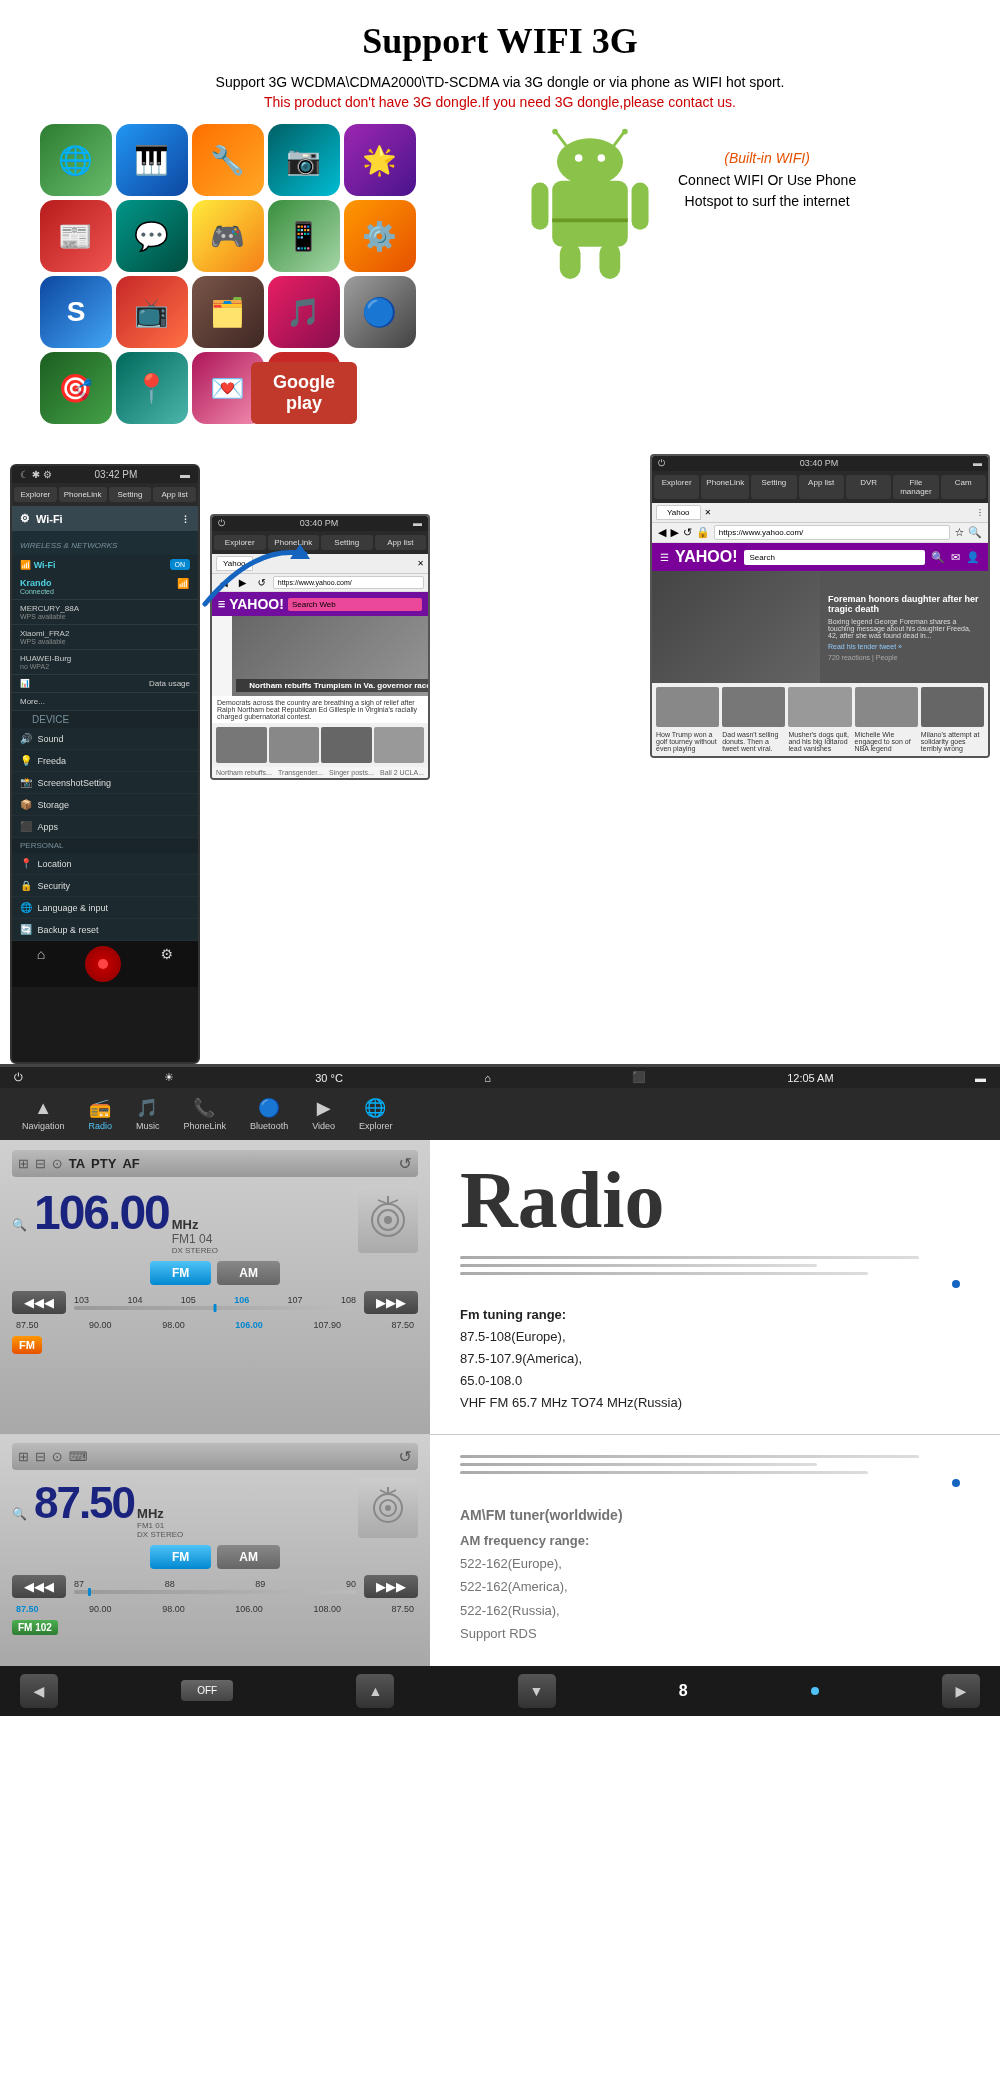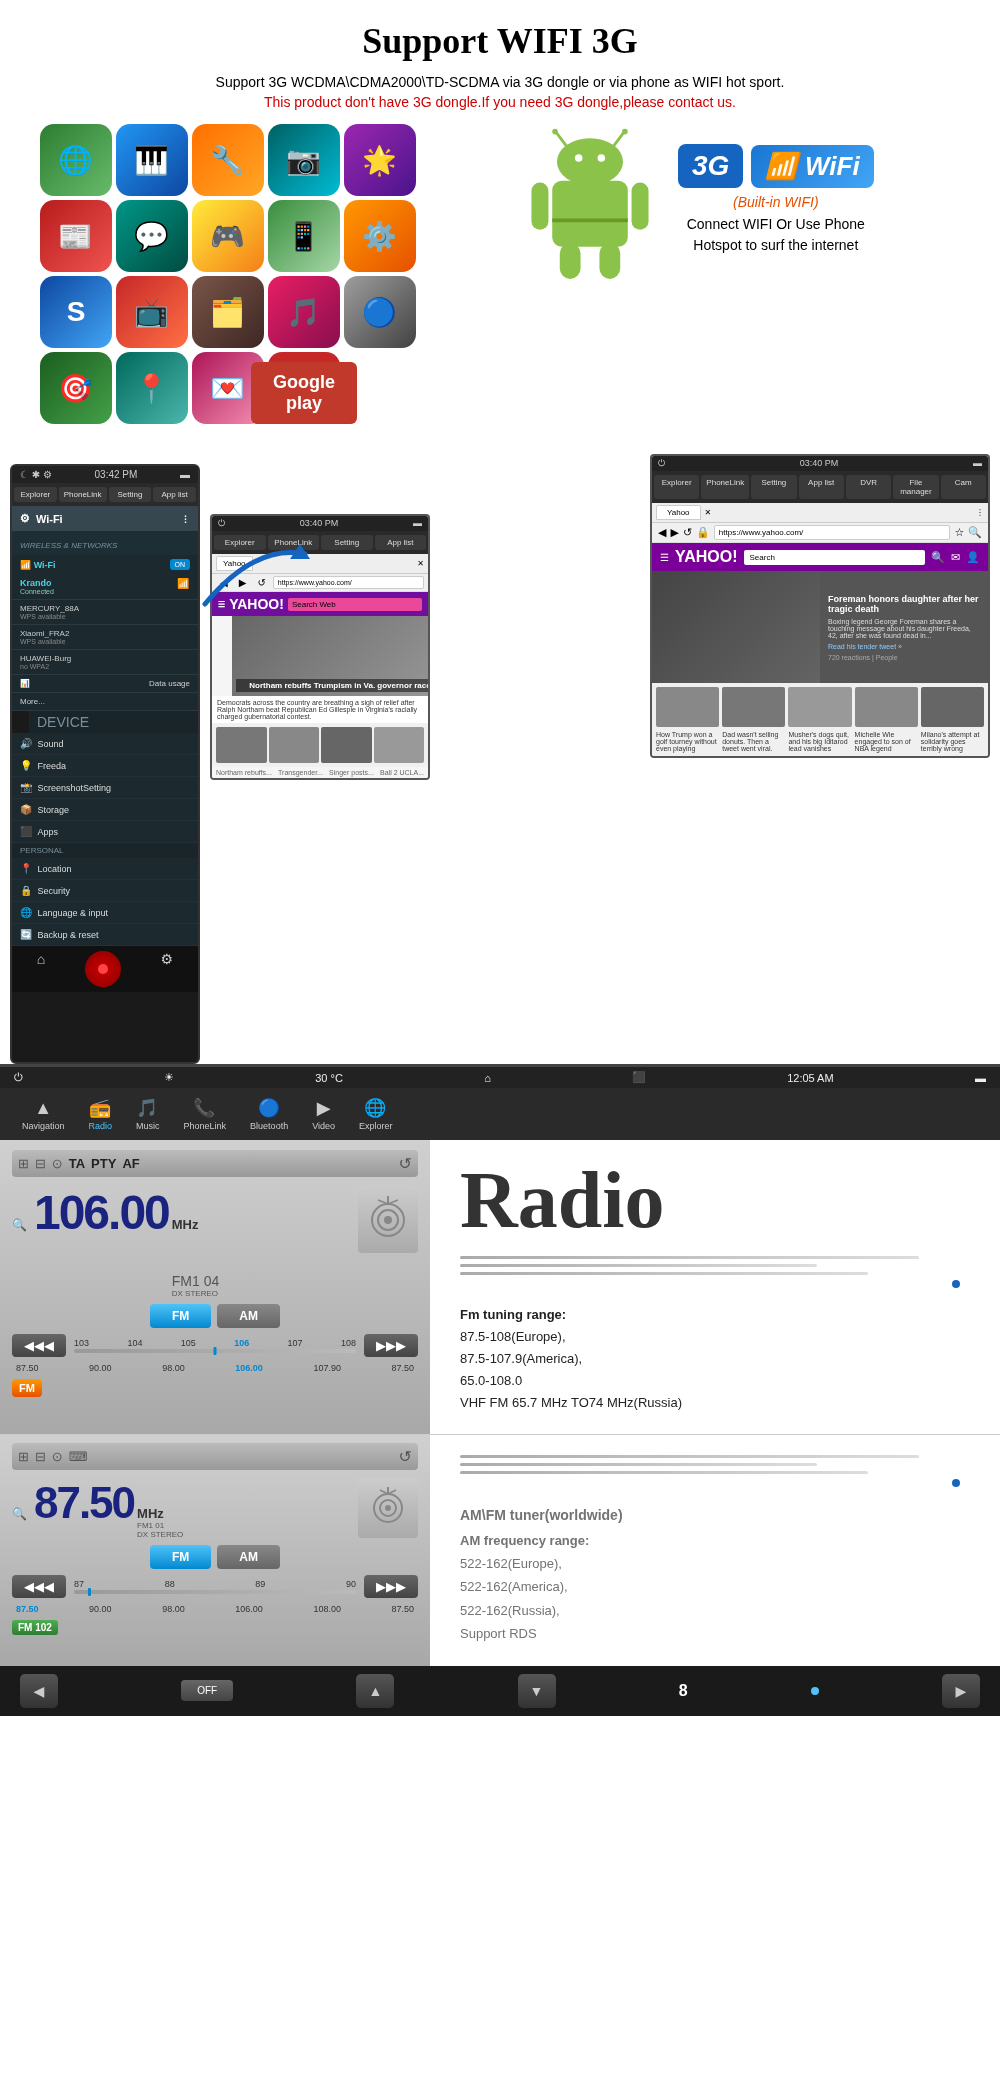--- a/index.html
+++ b/index.html
@@ -425,13 +425,6 @@
         </svg>
 
         <div style="margin-top:20px;">
-          <div class="badge-3g-wifi">
-            <div class="badge-3g">3G</div>
-            <div class="badge-wifi">
-              <span>📶</span>
-              <span>WiFi</span>
-            </div>
-          </div>
           <div class="built-in-wifi" style="margin-top:6px;">(Built-in WIFI)</div>
           <div class="wifi-connect-text" style="margin-top:4px;">Connect WIFI Or Use Phone</div>
           <div class="wifi-connect-text">Hotspot to surf the internet</div>

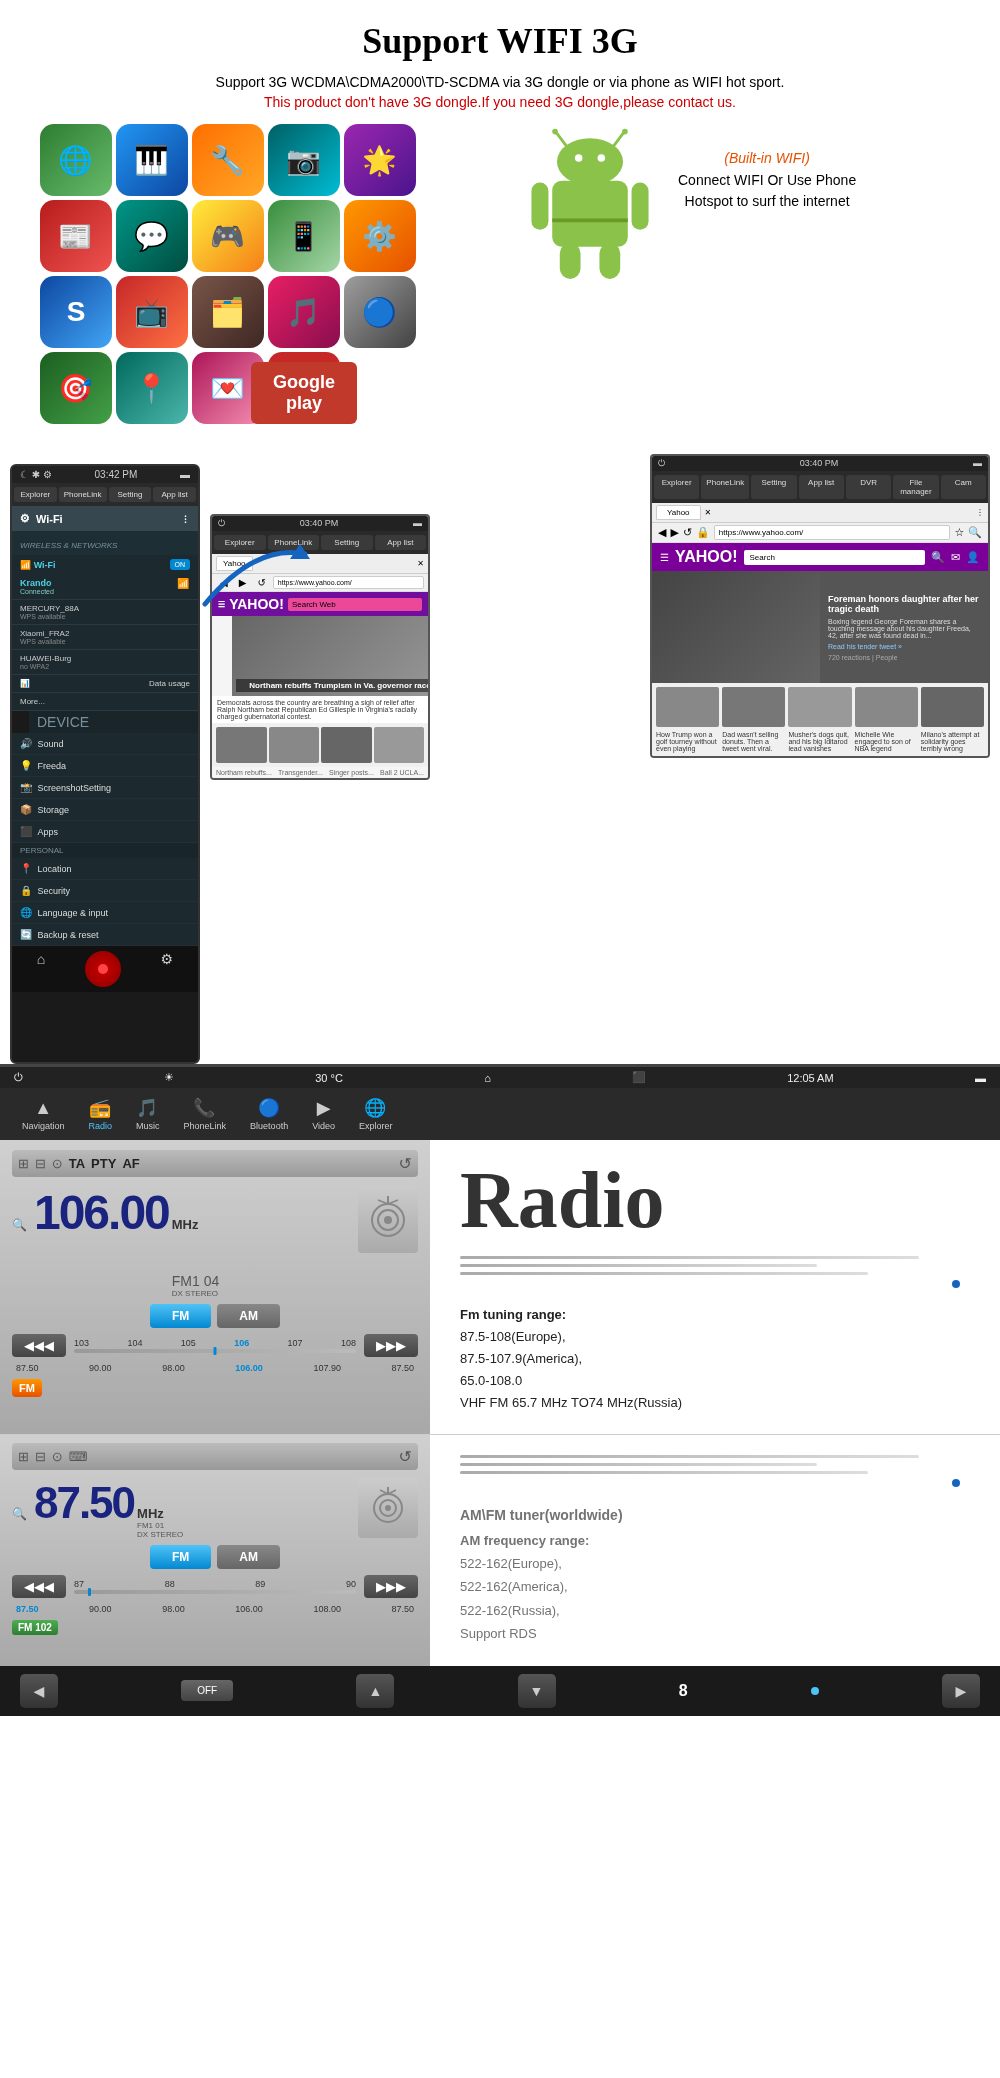--- a/index.html
+++ b/index.html
@@ -184,10 +184,9 @@
     .settings-section-header {
       background: #1a2529;
       color: #78909c;
-      font-size: 14px;
-      padding: 3px 8px;
+      font-size: 10px;
+      padding: 3px 20px;
       text-transform: uppercase;
-      margin-left: 17px;
     }
     .settings-item {
       background: #1c2a2f;

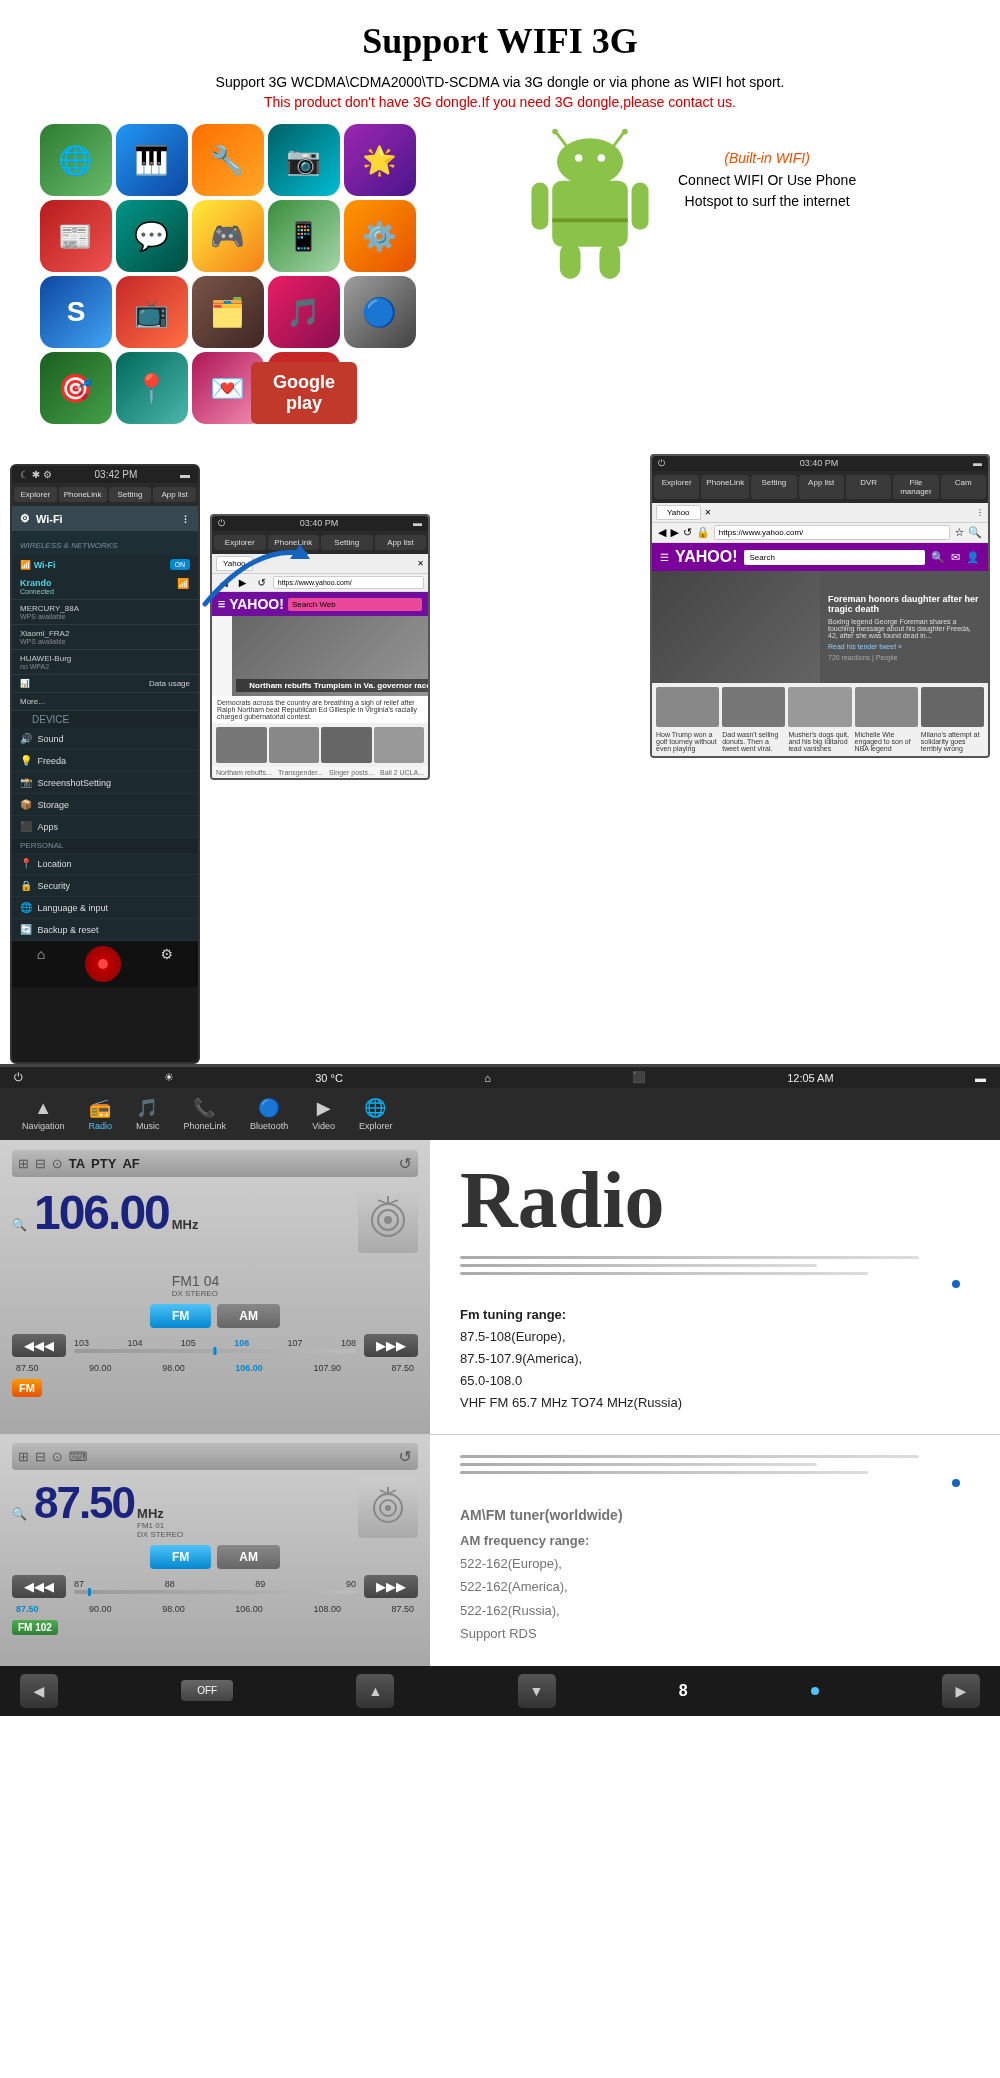--- a/index.html
+++ b/index.html
@@ -741,7 +741,7 @@
             <span style="font-size:48px; font-weight:bold; color:#1a237e; letter-spacing:-2px;">106.00</span>
             <div style="display:flex; flex-direction:column;">
               <span style="font-size:13px; color:#333; font-weight:bold;">MHz</span>
-              <span style="font-size:14px; color:#555;margin-top:41px;">FM1  04</span>
+              <span style="font-size:12px; color:#555;">FM1  04</span>
               <span style="font-size:8px; color:#555;">DX  STEREO</span>
             </div>
           </div>

